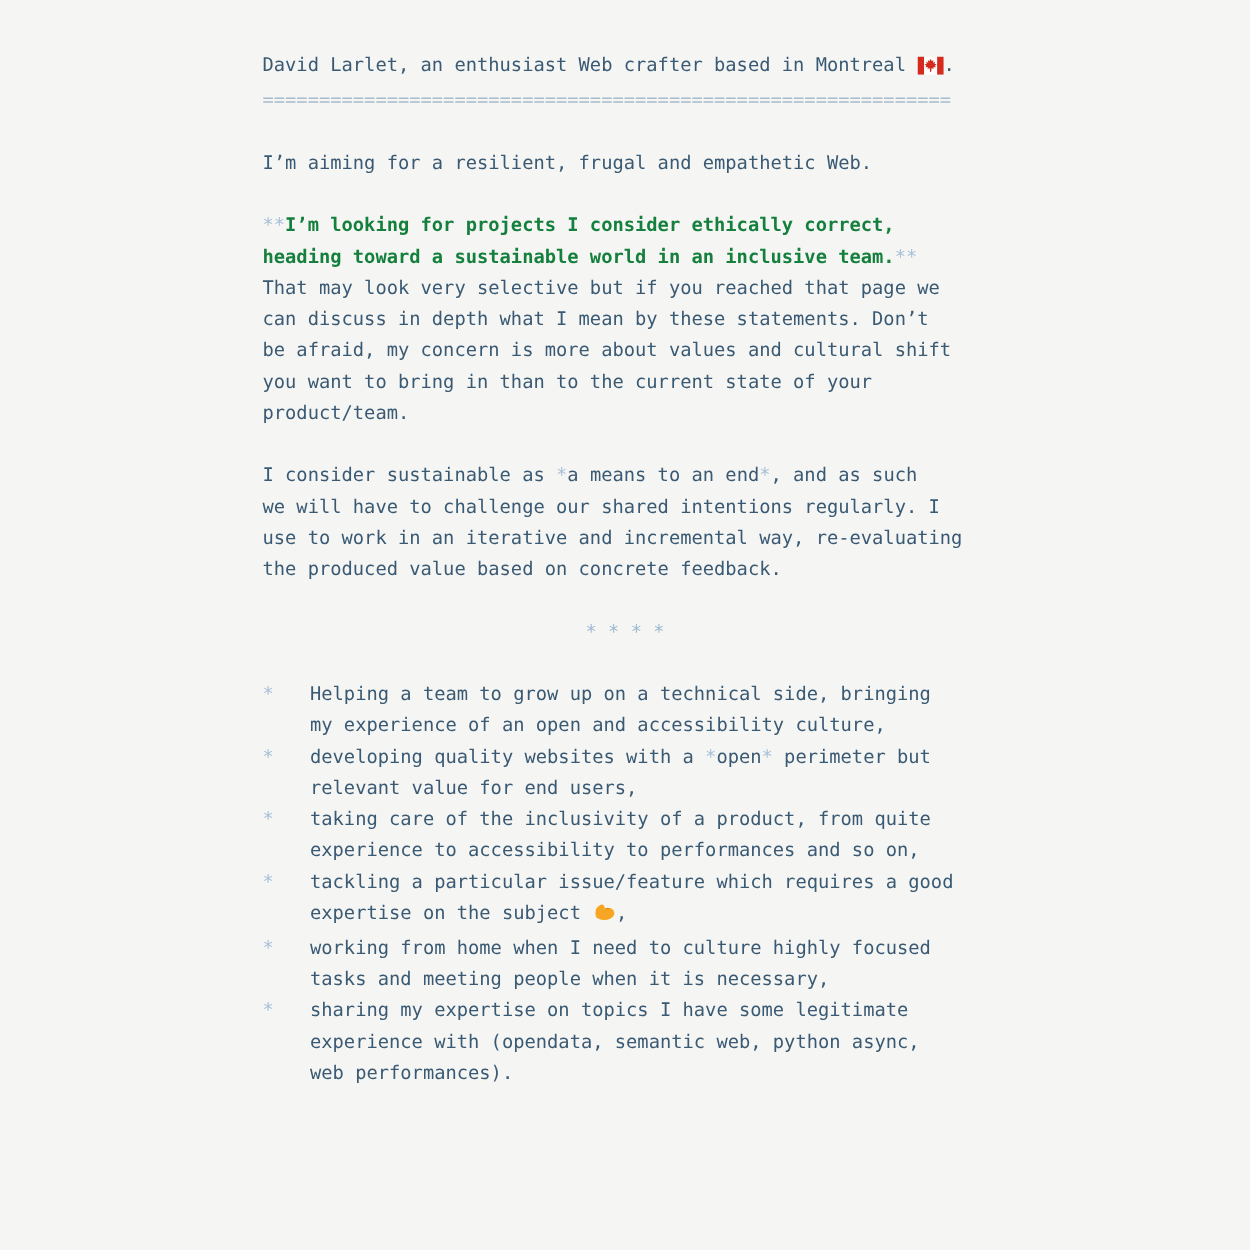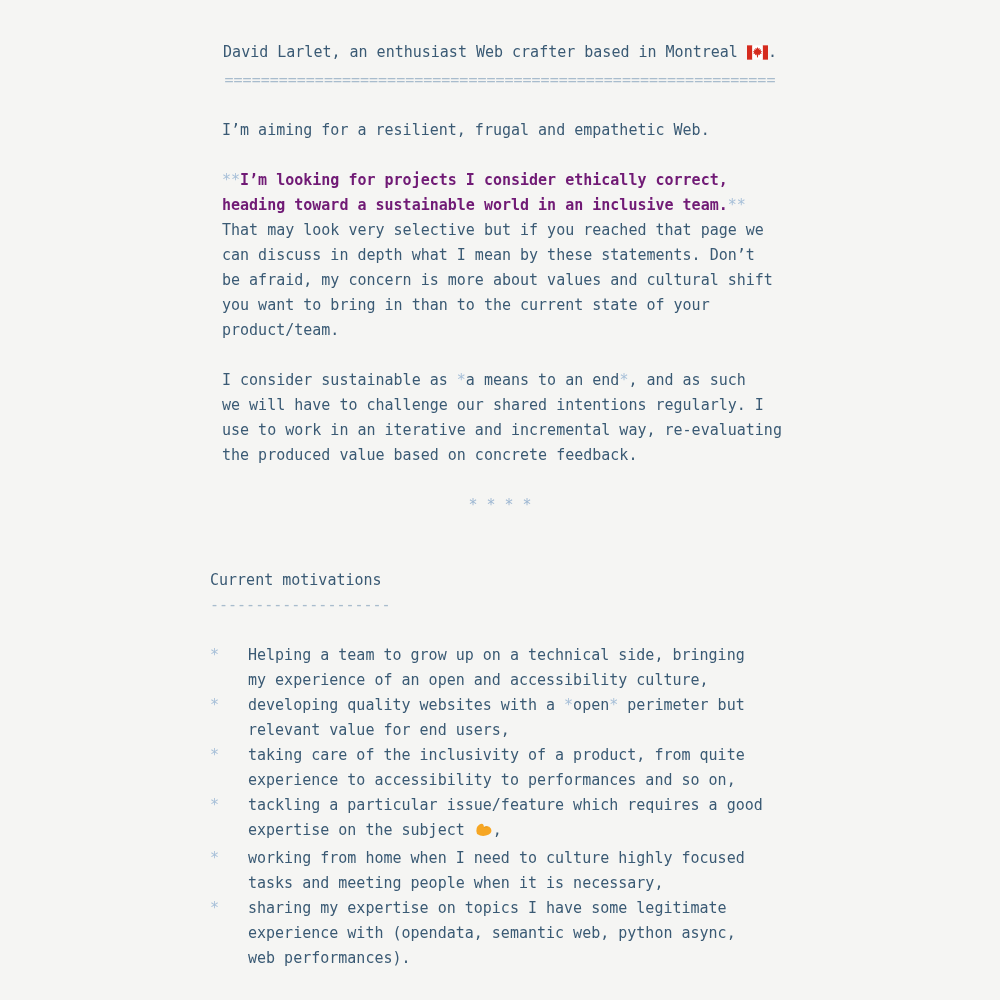--- a/index.html
+++ b/index.html
@@ -18,7 +18,7 @@
     margin: 0 auto;
     padding-top: 40px;
   }
-  .h1-block { text-align: center; }
+  .h1-block { text-align: left; }
   .h1-title { white-space: pre; }
   .underline { color: #a8bccd; letter-spacing: 0; white-space: pre; }
   .para { white-space: pre-wrap; margin-top: 25px; margin-left: 12px; }

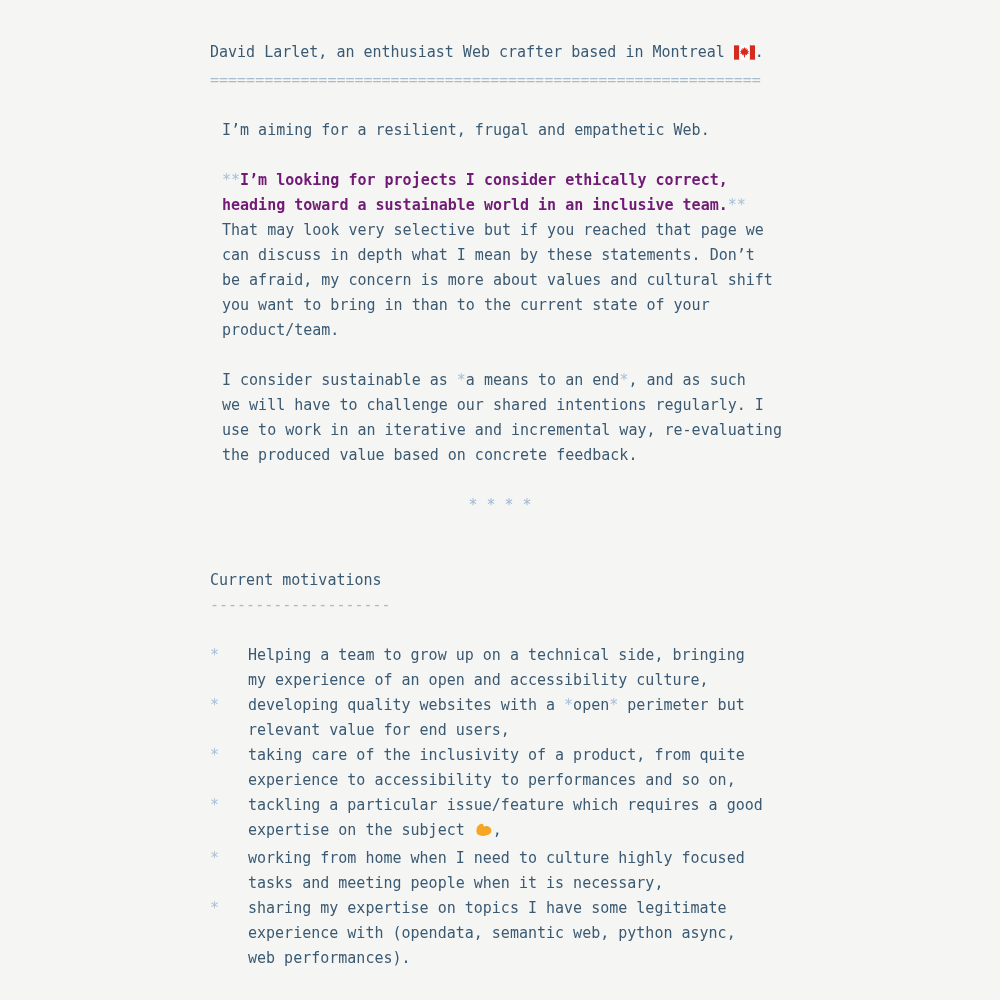--- a/index.html
+++ b/index.html
@@ -21,7 +21,7 @@
   .h1-block { text-align: left; }
   .h1-title { white-space: pre; }
   .underline { color: #a8bccd; letter-spacing: 0; white-space: pre; }
-  .para { white-space: pre-wrap; margin-top: 25px; margin-left: 12px; }
+  .para { white-space: pre-wrap; margin-top: 25px; }
   .md { color: #a6bfd8; }
   .bold { font-weight: bold; color: #701a75; }
   .em { }

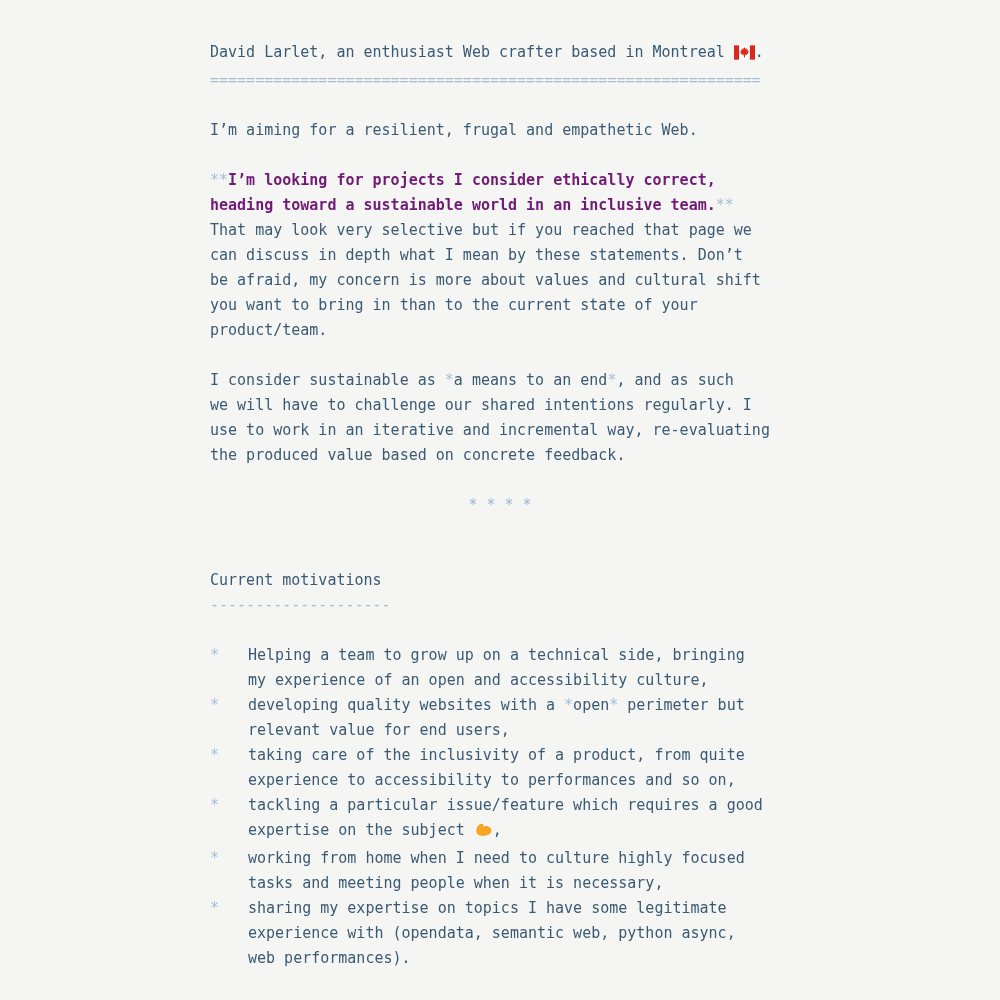--- a/index.html
+++ b/index.html
@@ -23,7 +23,7 @@
   .underline { color: #a8bccd; letter-spacing: 0; white-space: pre; }
   .para { white-space: pre-wrap; margin-top: 25px; }
   .md { color: #a6bfd8; }
-  .bold { font-weight: bold; color: #701a75; }
+  .bold { font-weight: bold; color: #15803d; }
   .em { }
   .divider { margin-top: 25px; text-align: center; color: #9db7d2; }
   .h2-block { margin-top: 50px; }

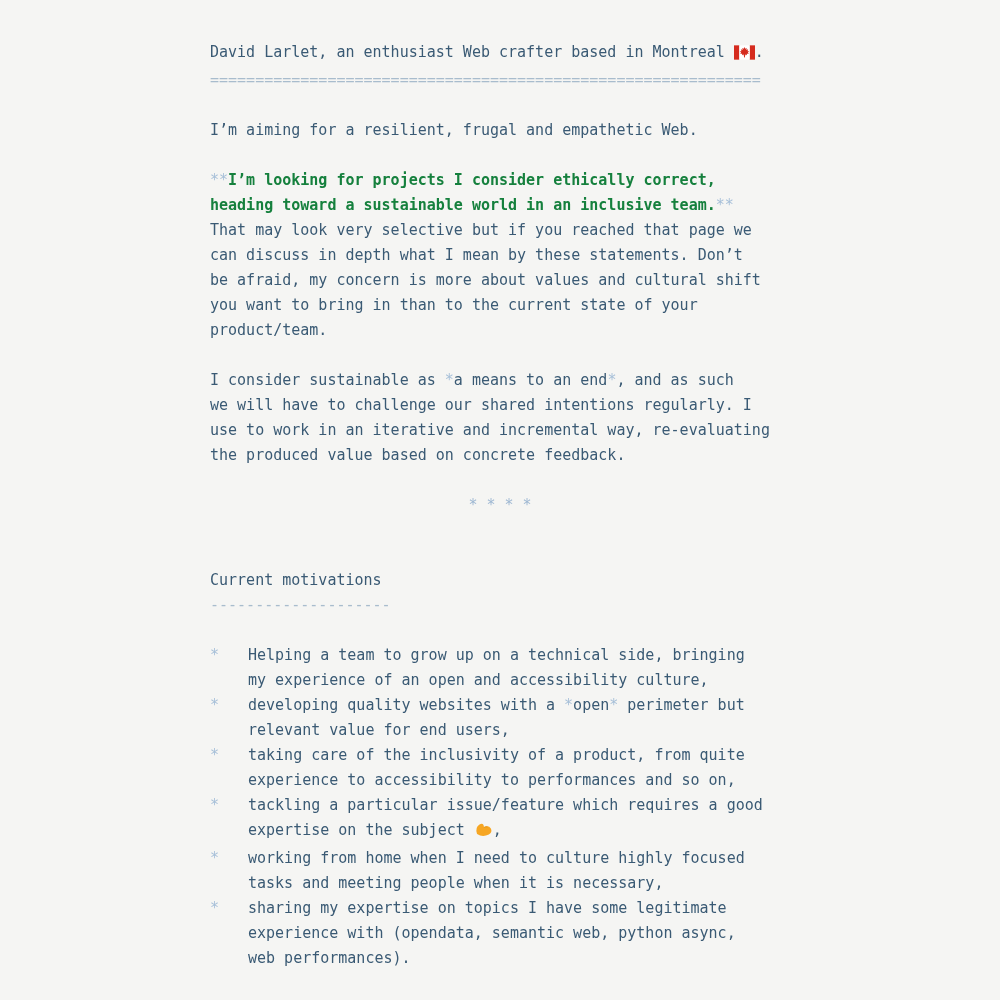--- a/index.html
+++ b/index.html
@@ -67,10 +67,6 @@
 
   <div class="divider">* * * *</div>
 
-  <div class="h2-block">
-    <div class="h2-title">Current motivations</div>
-    <div class="underline">--------------------</div>
-  </div>
 
   <div class="list">
     <div class="item">

